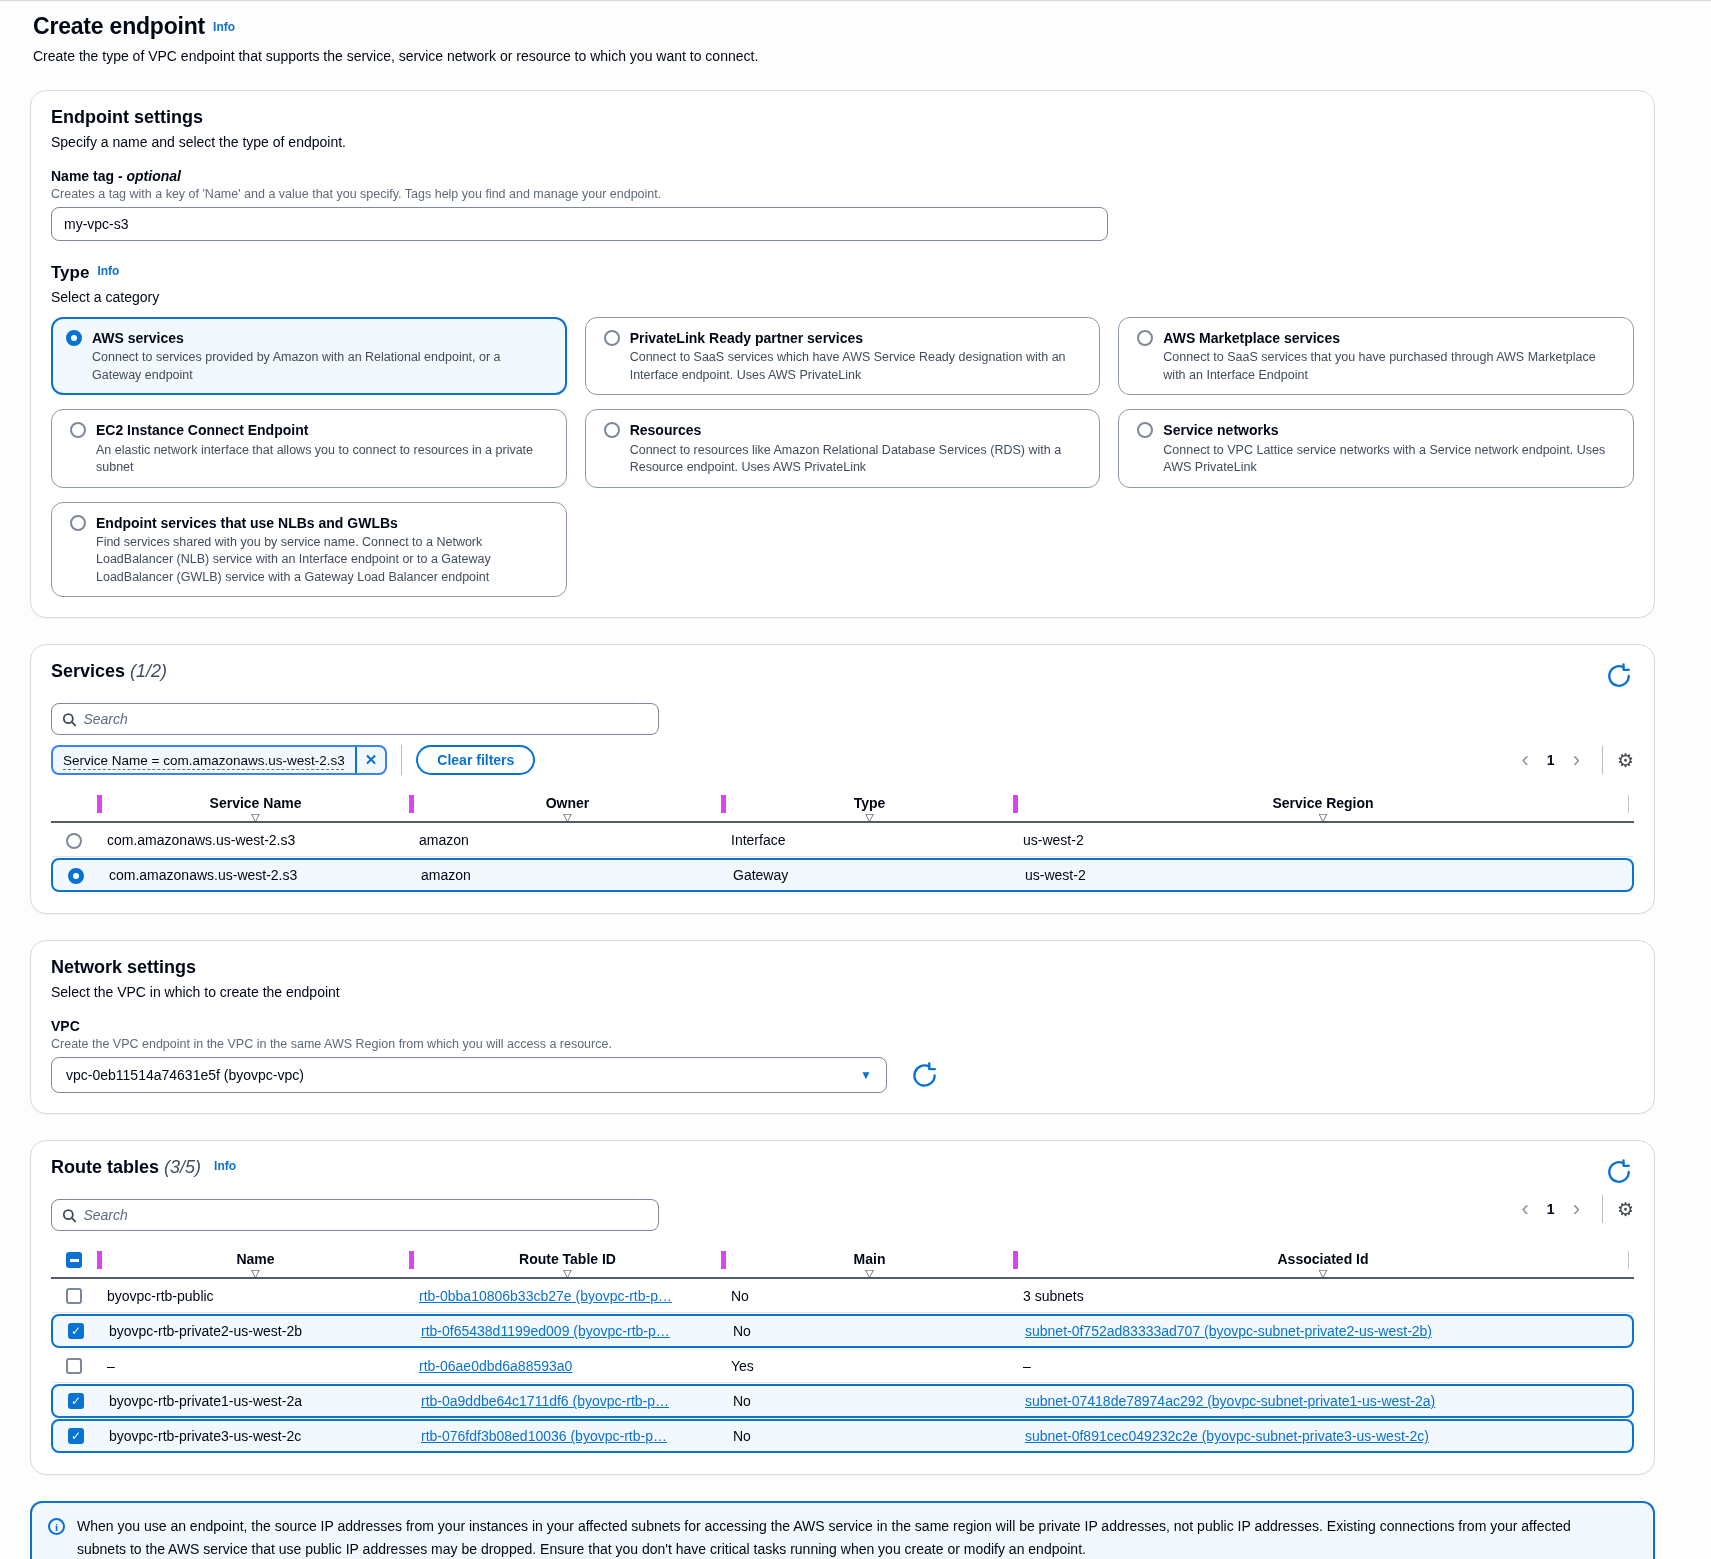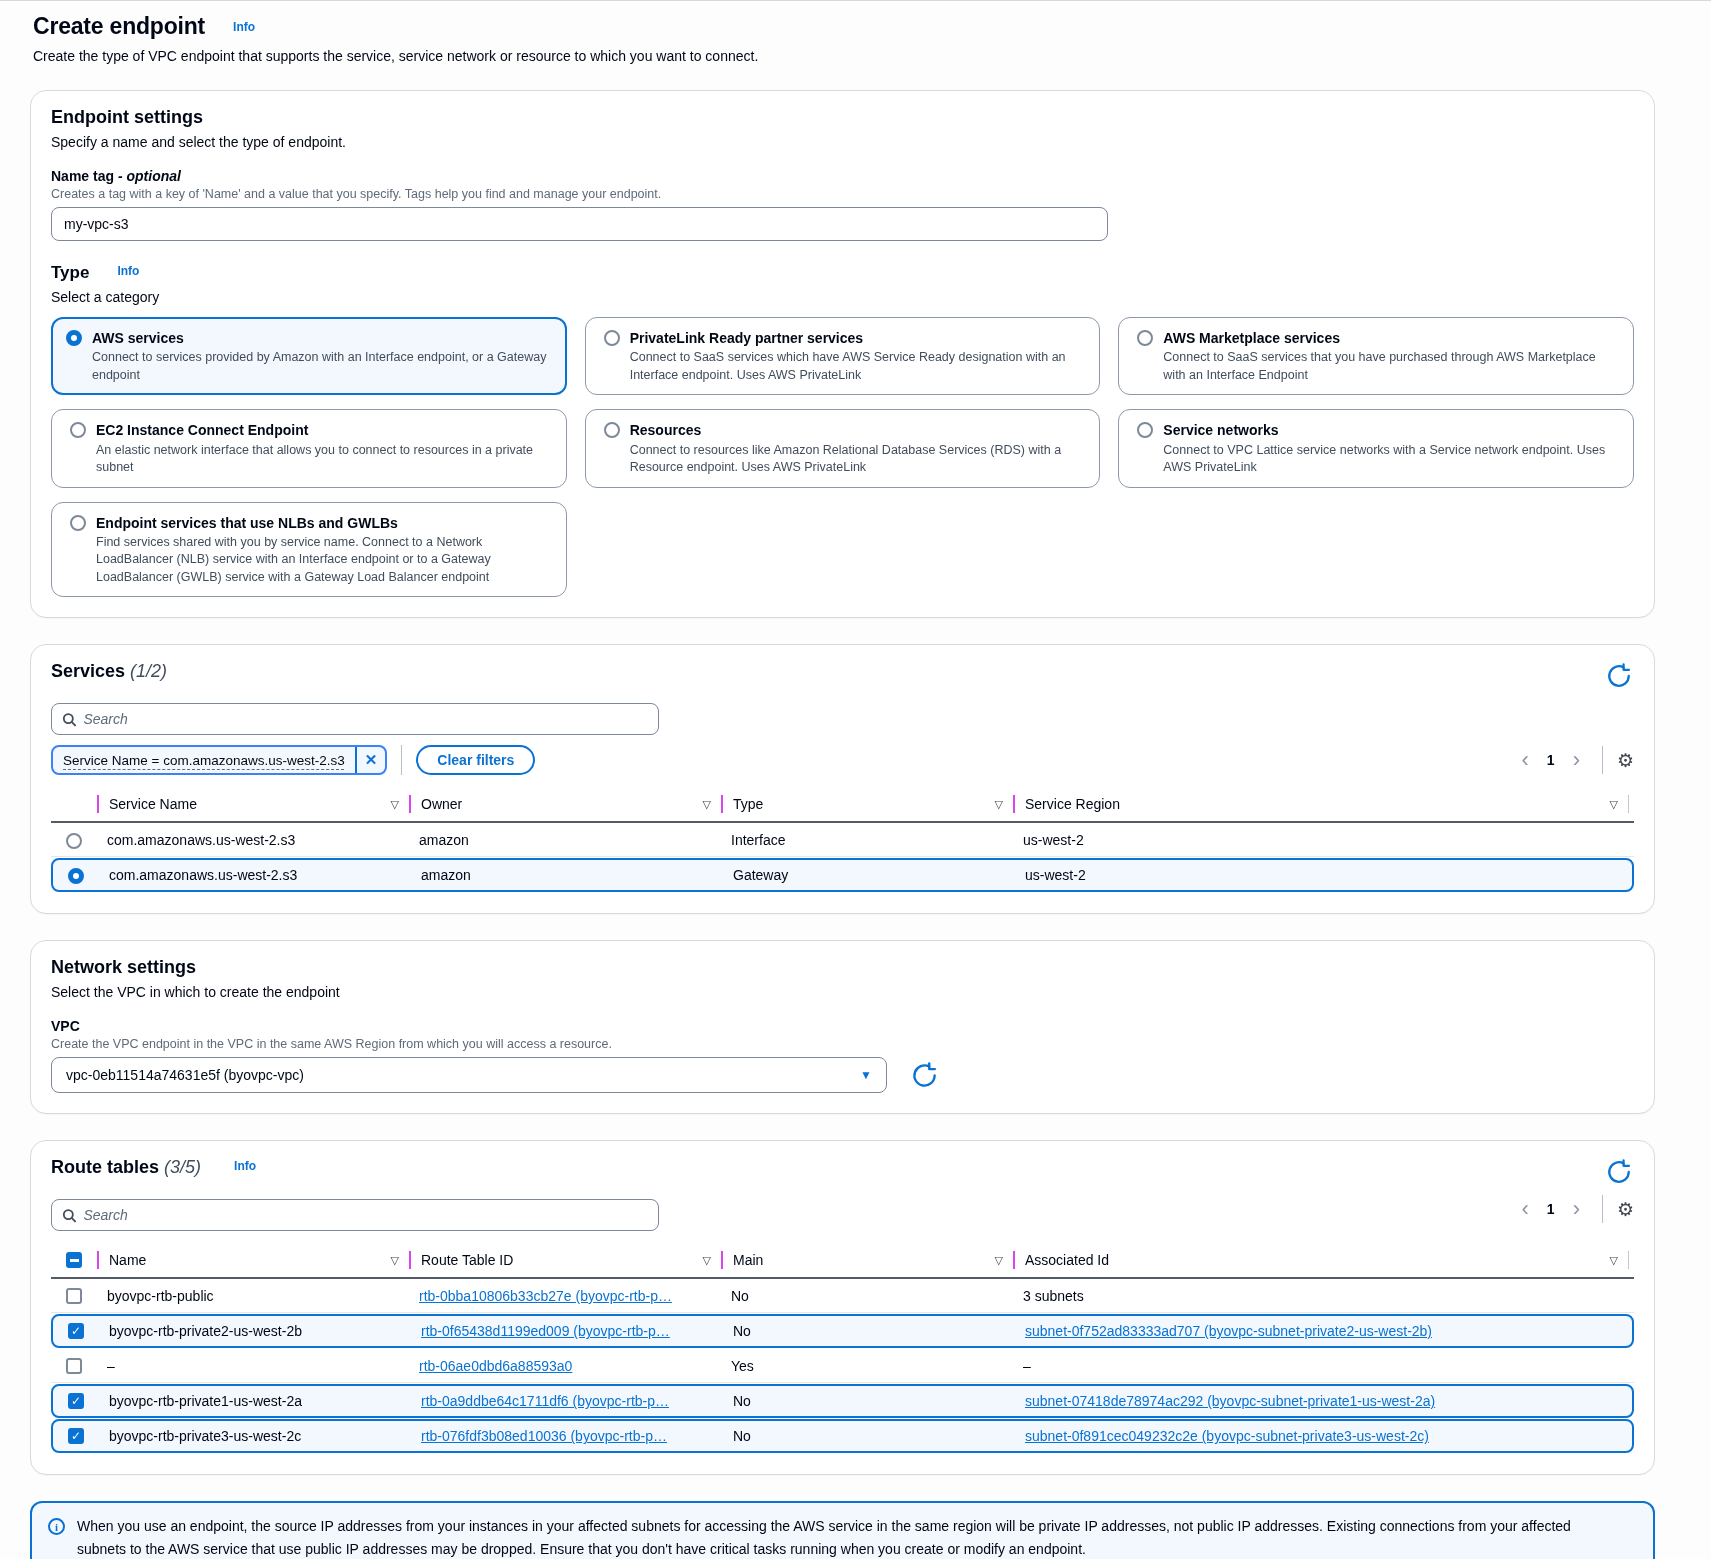--- a/index.html
+++ b/index.html
@@ -17,7 +17,7 @@
   h1 { font-size: 23px; font-weight: 700; display: inline; letter-spacing: -0.2px; }
   .info-link {
     color: #0972d3; font-size: 12px; font-weight: 700; text-decoration: none;
-    margin-left: 28px; vertical-align: 3px; cursor: pointer;
+    margin-left: 8px; vertical-align: 3px; cursor: pointer;
   }
   .page-desc { font-size: 14px; margin-top: 8px; color: #000716; }
 

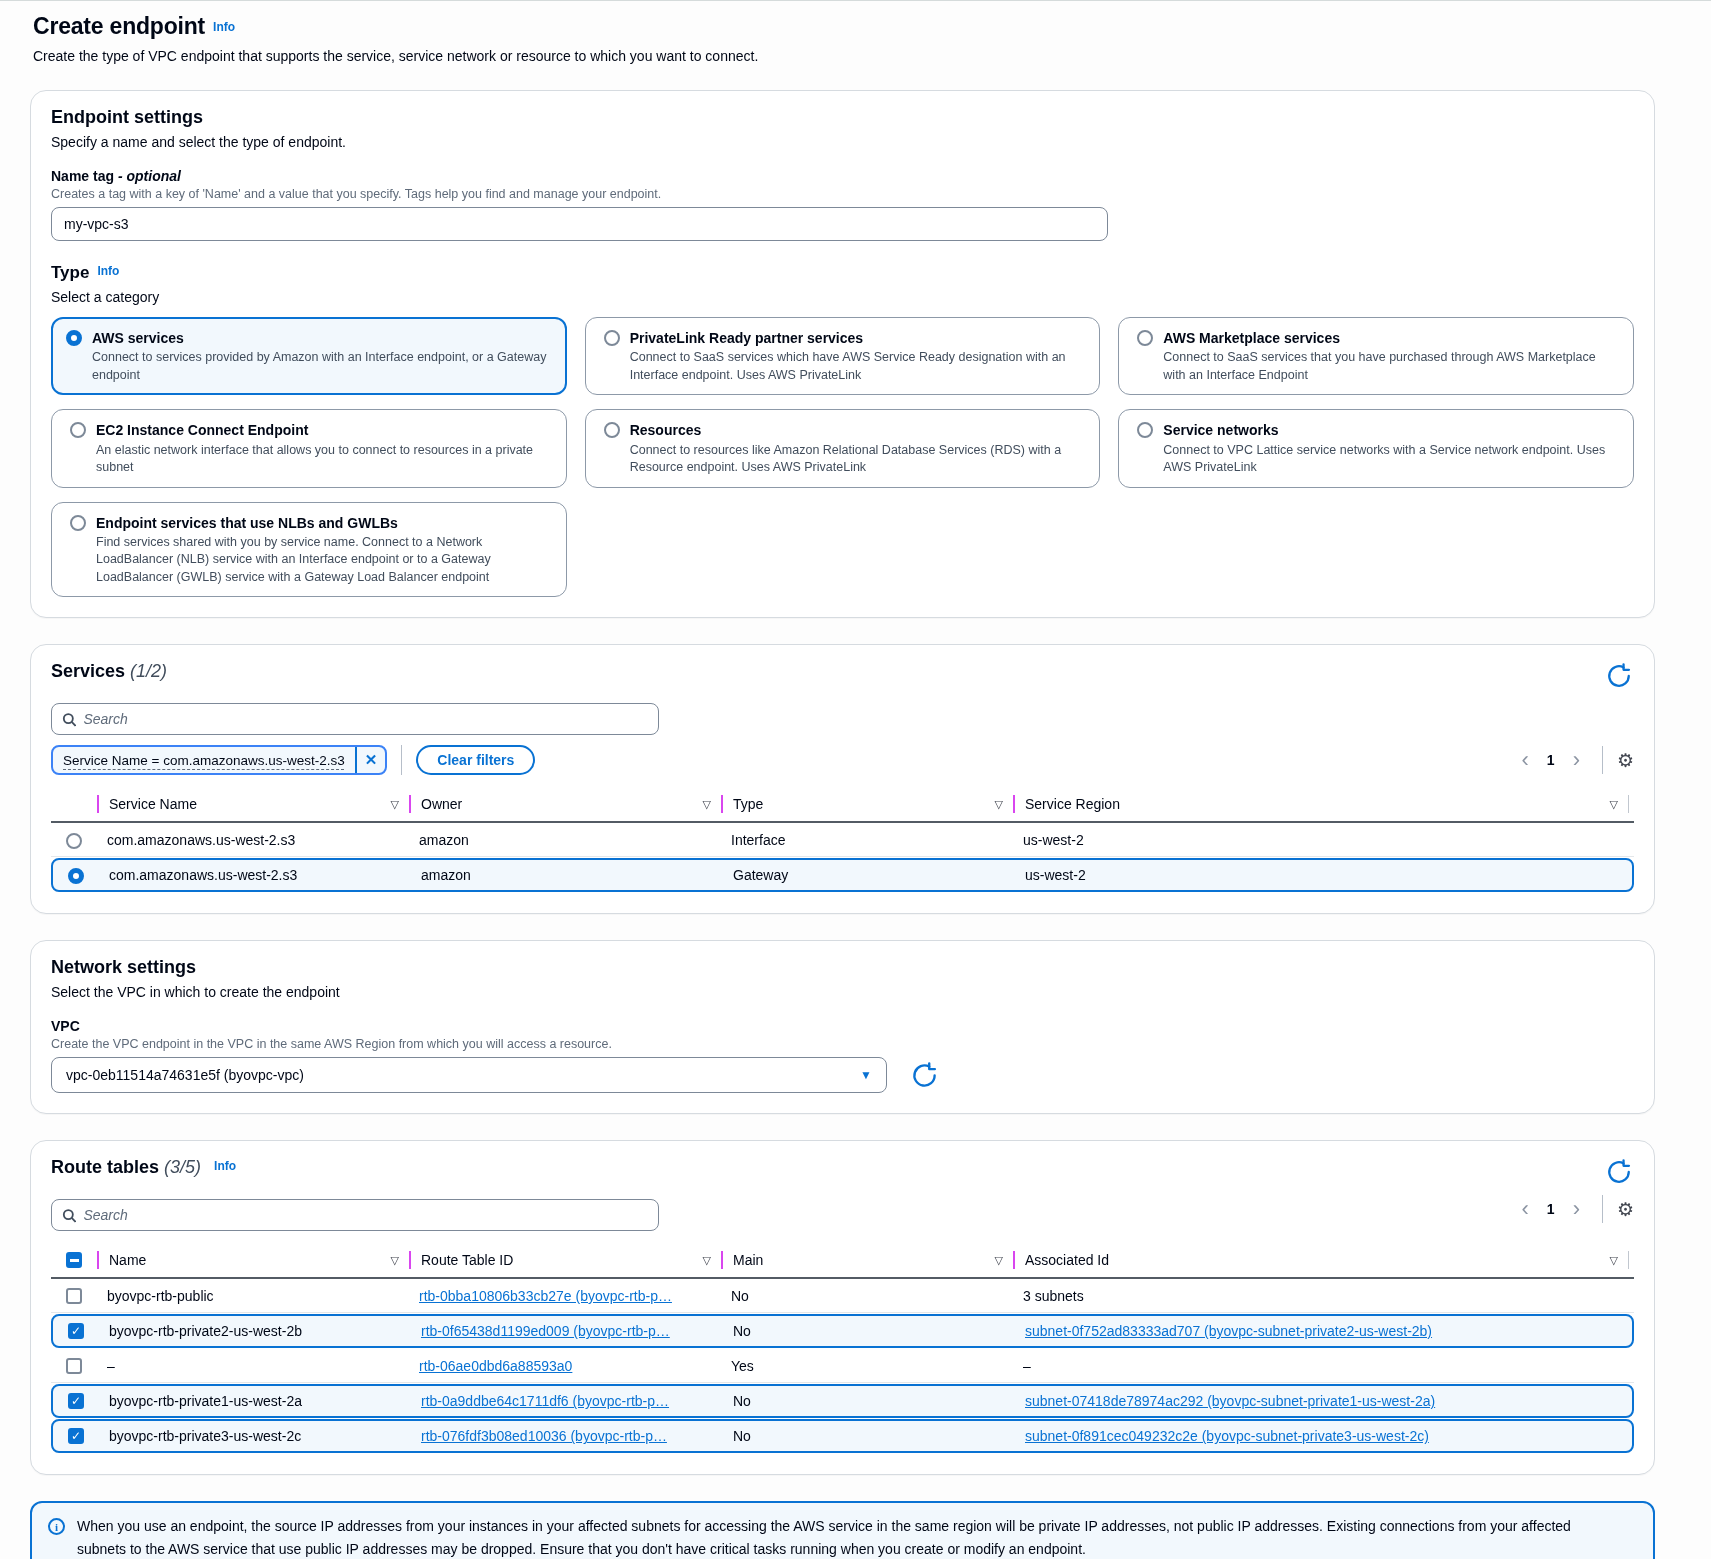--- a/index.html
+++ b/index.html
@@ -184,7 +184,7 @@
           <span class="radio checked"></span>
           <div>
             <div class="card-title">AWS services</div>
-            <div class="card-desc">Connect to services provided by Amazon with an Interface endpoint, or a Gateway endpoint</div>
+            <div class="card-desc">Connect to services provided by Amazon with an Relational endpoint, or a Gateway endpoint</div>
           </div>
         </div>
         <div class="card">

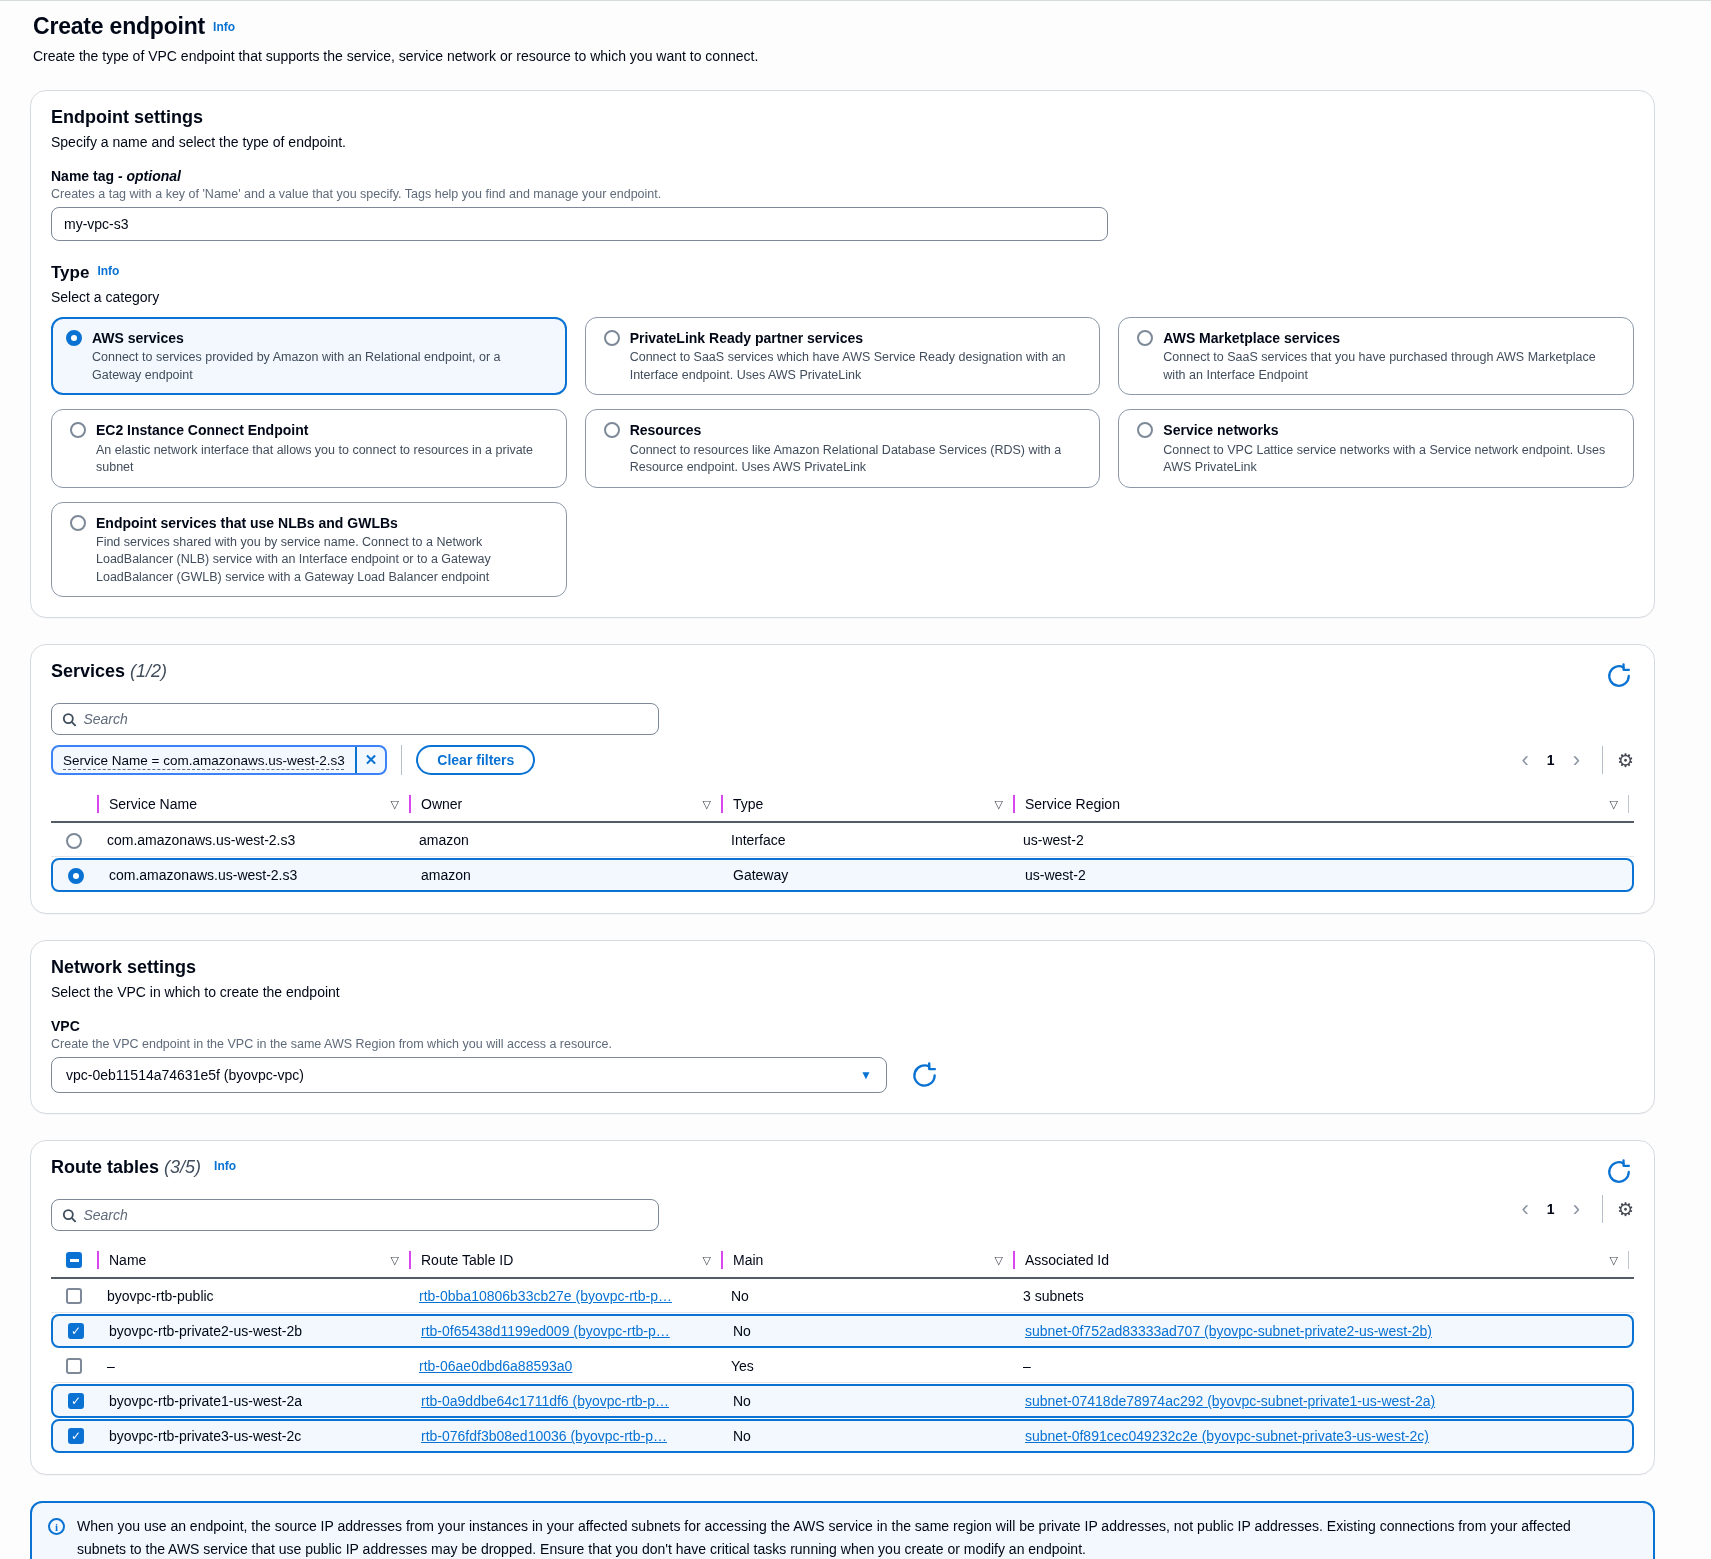--- a/index.html
+++ b/index.html
@@ -103,7 +103,7 @@
   .tbl-header { display: grid; align-items: center; height: 36px; border-bottom: 2px solid #535b64; }
   .hdr-cell {
     display: flex; align-items: center; justify-content: space-between;
-    font-weight: 400; font-size: 14px; padding: 0 10px; border-left: 2px solid #d946ef; height: 18px;
+    font-weight: 700; font-size: 14px; padding: 0 10px; border-left: 5px solid #d946ef; height: 18px; flex-direction: column;
   }
   .hdr-end { border-left: 1px solid #c1c7cf; height: 18px; }
   .sort-icon { color: #424650; font-size: 11px; cursor: pointer; }

